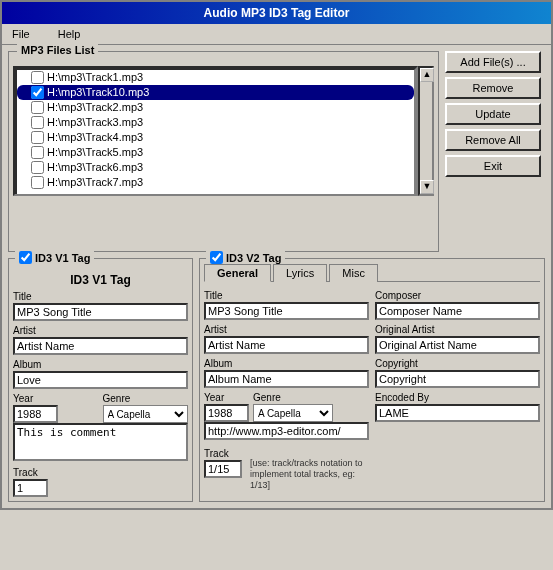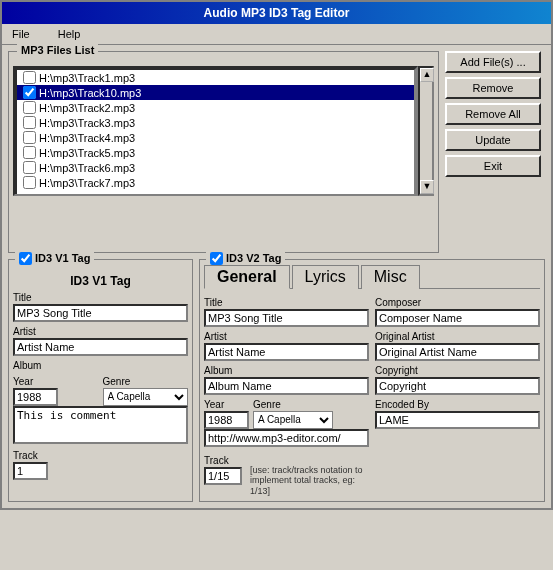--- a/index.html
+++ b/index.html
@@ -84,10 +84,10 @@
     }
     .file-list li {
       display: flex;
-      align-items: center;
-      padding: 1px 6px;
+      padding: 1px 14px;
       cursor: pointer;
       white-space: nowrap;
+      border-radius: 6px;
     }
     .file-list li.selected {
       background: #000080;

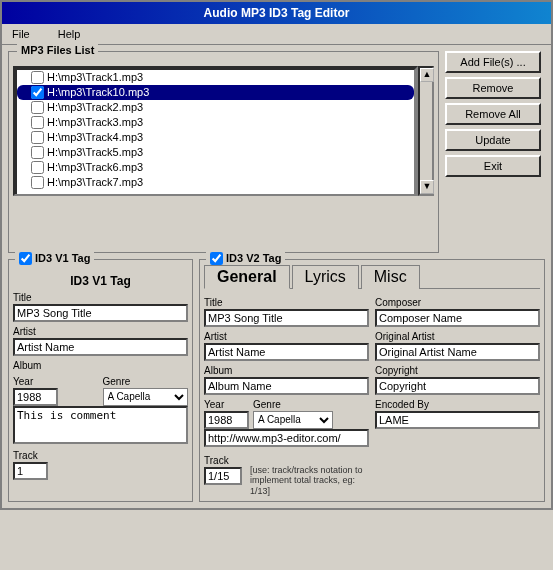--- a/index.html
+++ b/index.html
@@ -346,8 +346,8 @@
     <div class="right-panel">
       <button class="btn">Add File(s) ...</button>
       <button class="btn">Remove</button>
+      <button class="btn">Update</button>
       <button class="btn">Remove All</button>
-      <button class="btn">Update</button>
       <button class="btn">Exit</button>
     </div>
   </div>

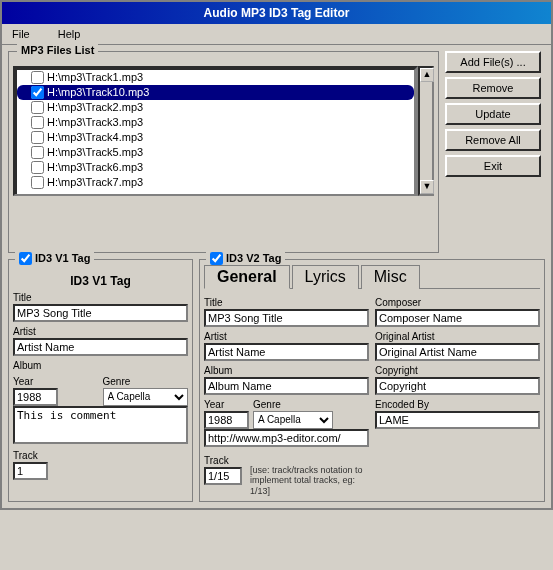--- a/index.html
+++ b/index.html
@@ -210,7 +210,7 @@
       cursor: pointer;
       background: #d4d0c8;
       margin-right: 2px;
-      font-size: 16px;
+      font-size: 11px;
       position: relative;
       top: 1px;
     }

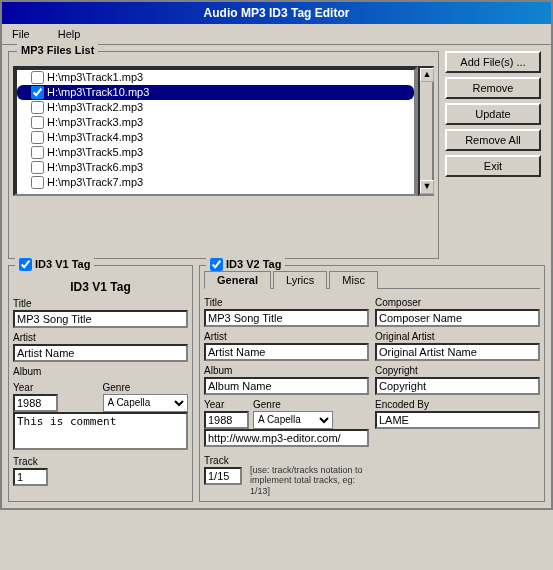--- a/index.html
+++ b/index.html
@@ -368,6 +368,7 @@
       <input class="text-input" type="text" value="Artist Name" style="">
 
       <div class="field-label">Album</div>
+      <input class="text-input" type="text" value="Love" style="">
 
       <div class="row-fields">
         <div class="field-group">

